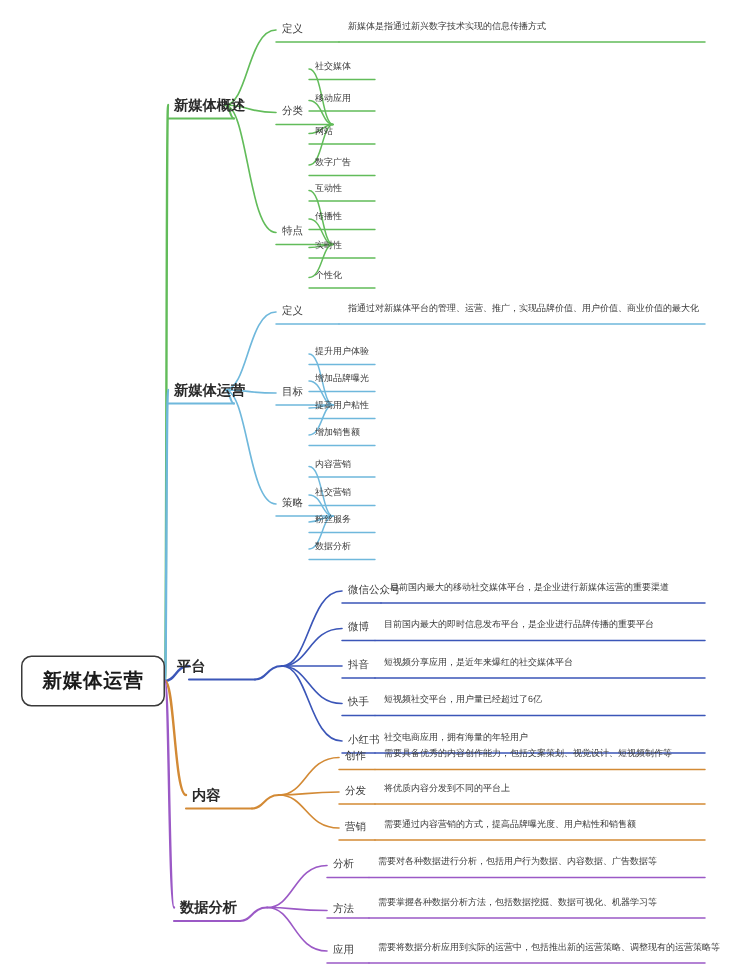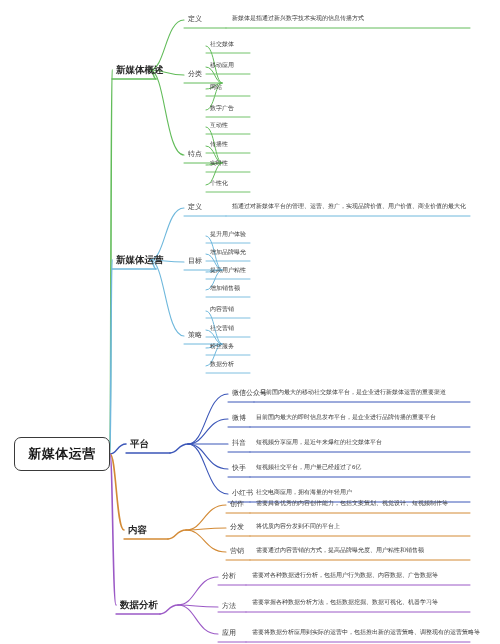--- a/index.html
+++ b/index.html
@@ -159,7 +159,7 @@
       <div class="node l3" style="left: 210px; top: 324px;">社交营销</div>
       <div class="node l3" style="left: 210px; top: 342px;">粉丝服务</div>
       <div class="node l3" style="left: 210px; top: 360px;">数据分析</div>
-      <div class="node l1" style="left: 130px; top: 438px;">平台</div>
+      <div class="node l1" style="left: 118px; top: 438px;">平台</div>
       <div class="node l2" style="left: 232px; top: 388px;">微信公众号</div>
       <div class="node l3 desc" style="left: 260px; top: 388px; width: 238px;">目前国内最大的移动社交媒体平台，是企业进行新媒体运营的重要渠道</div>
       <div class="node l2" style="left: 232px; top: 413px;">微博</div>

